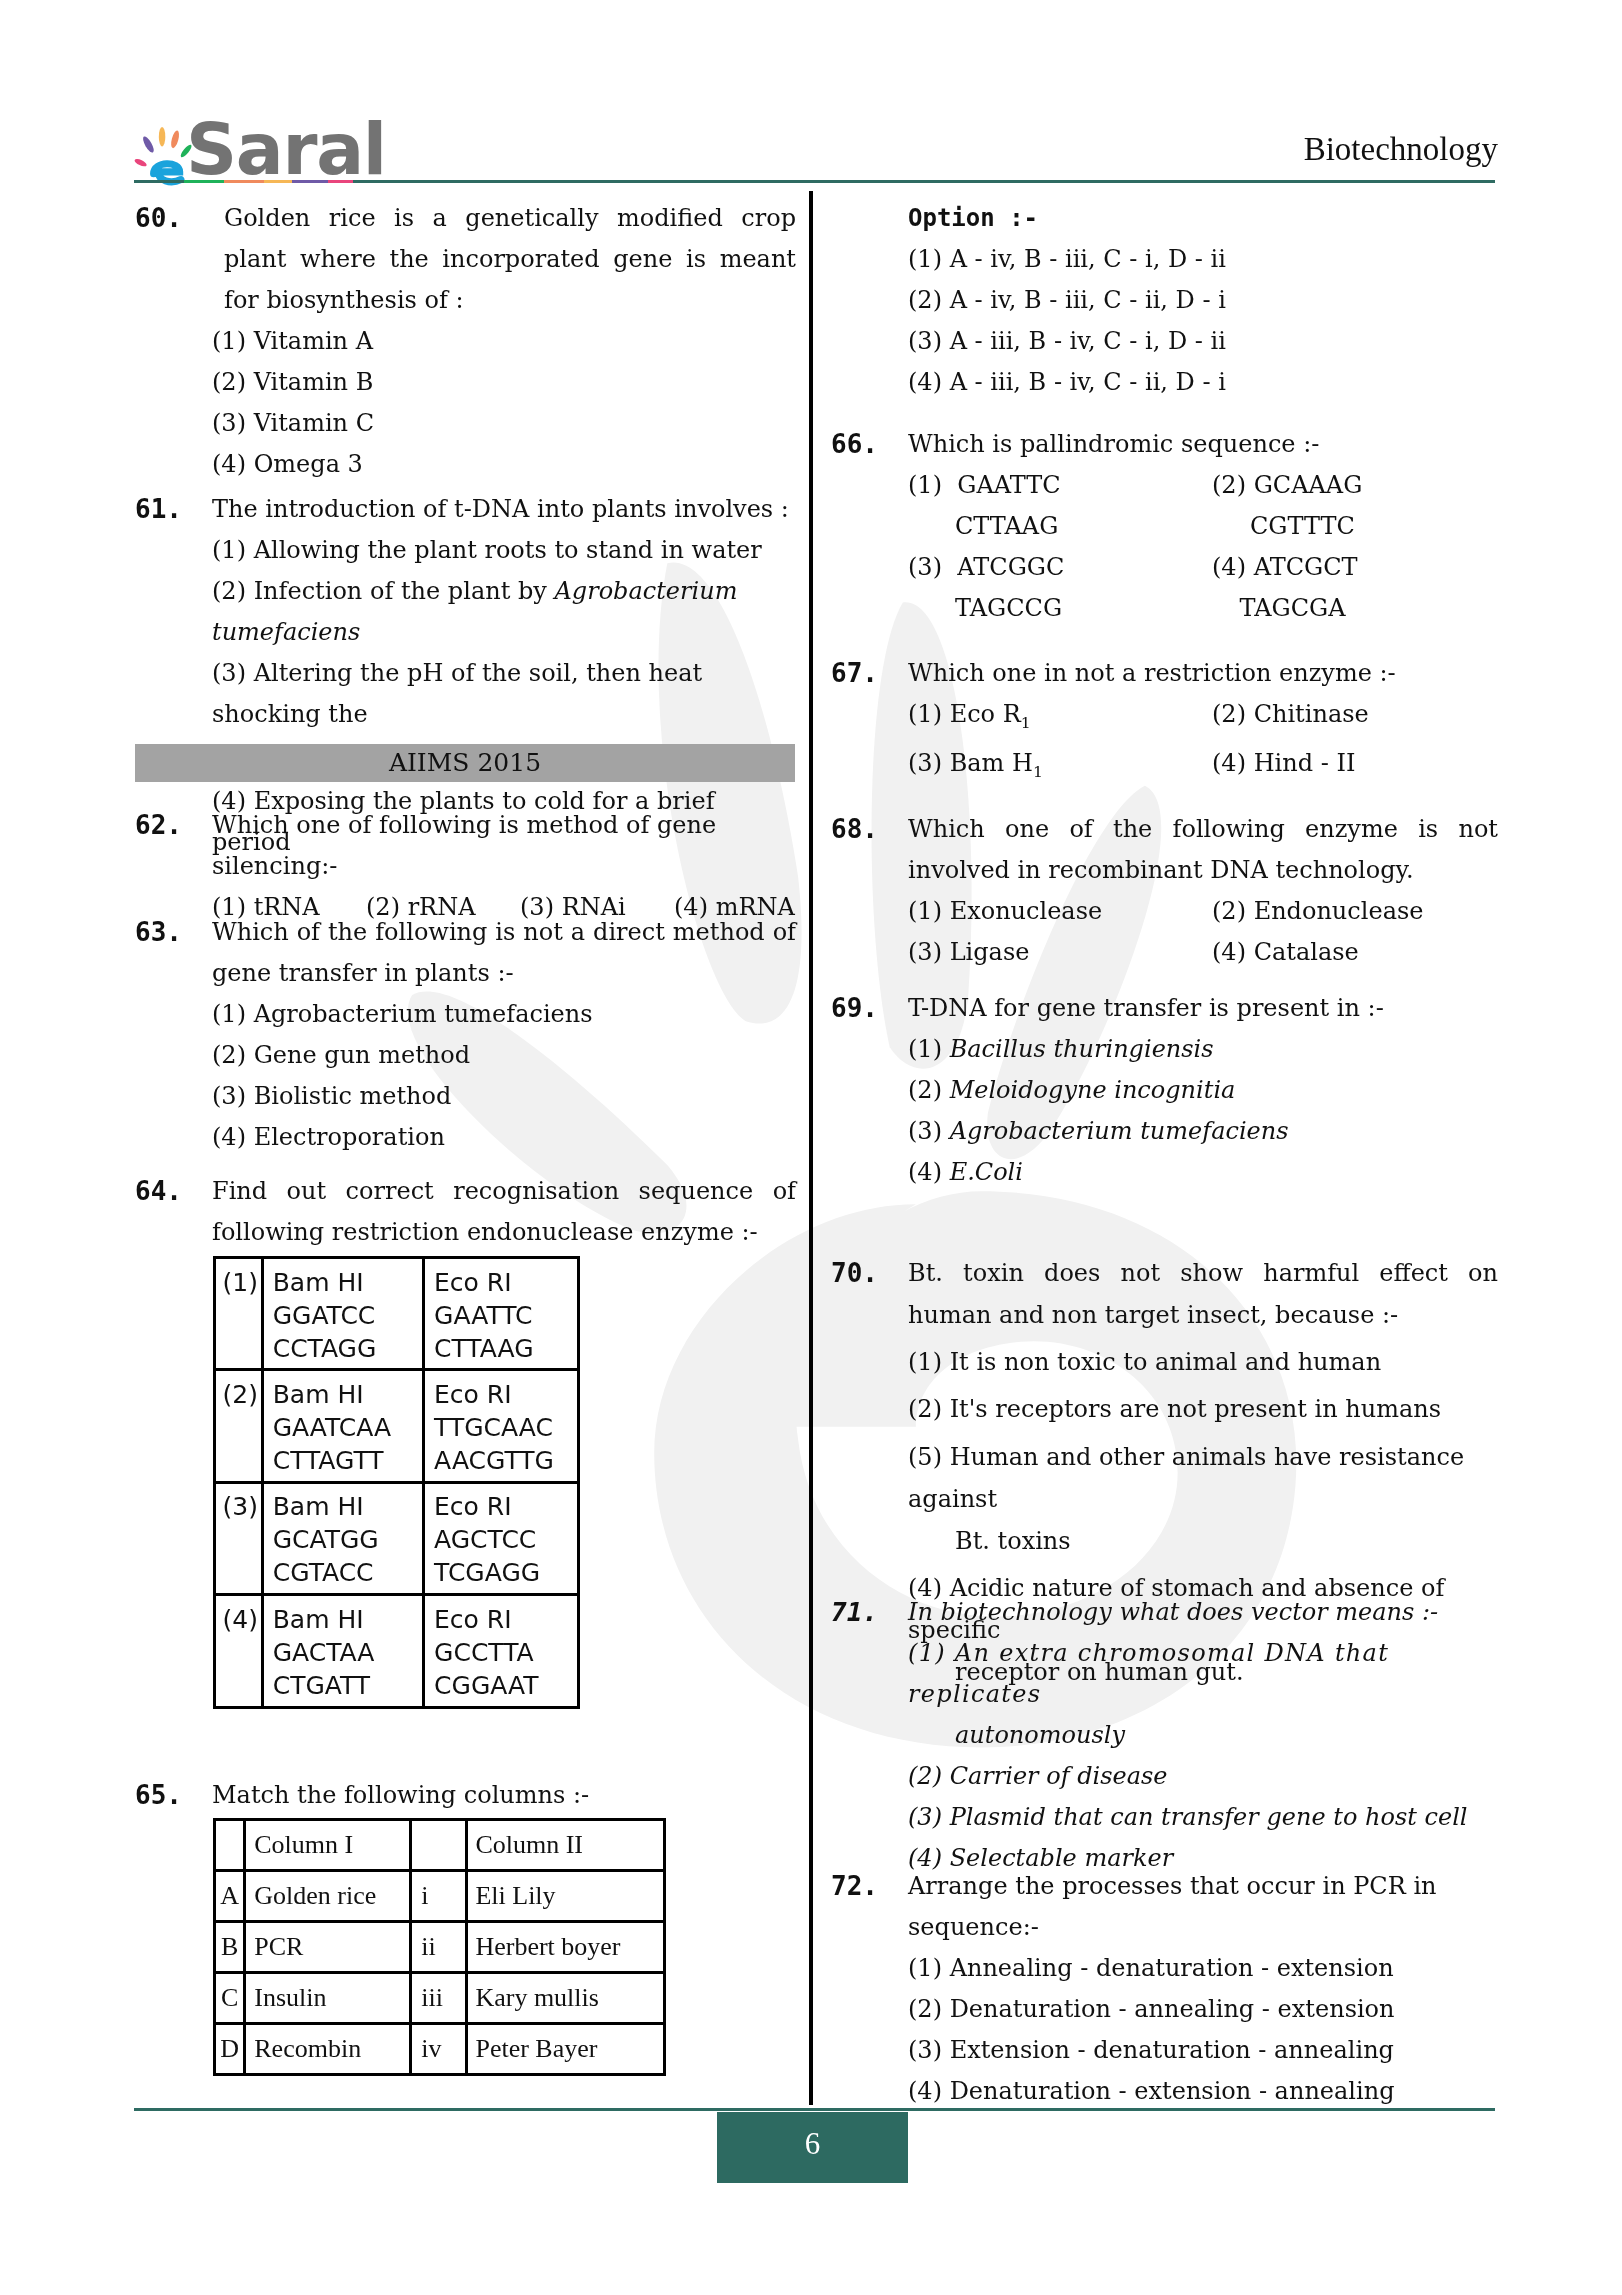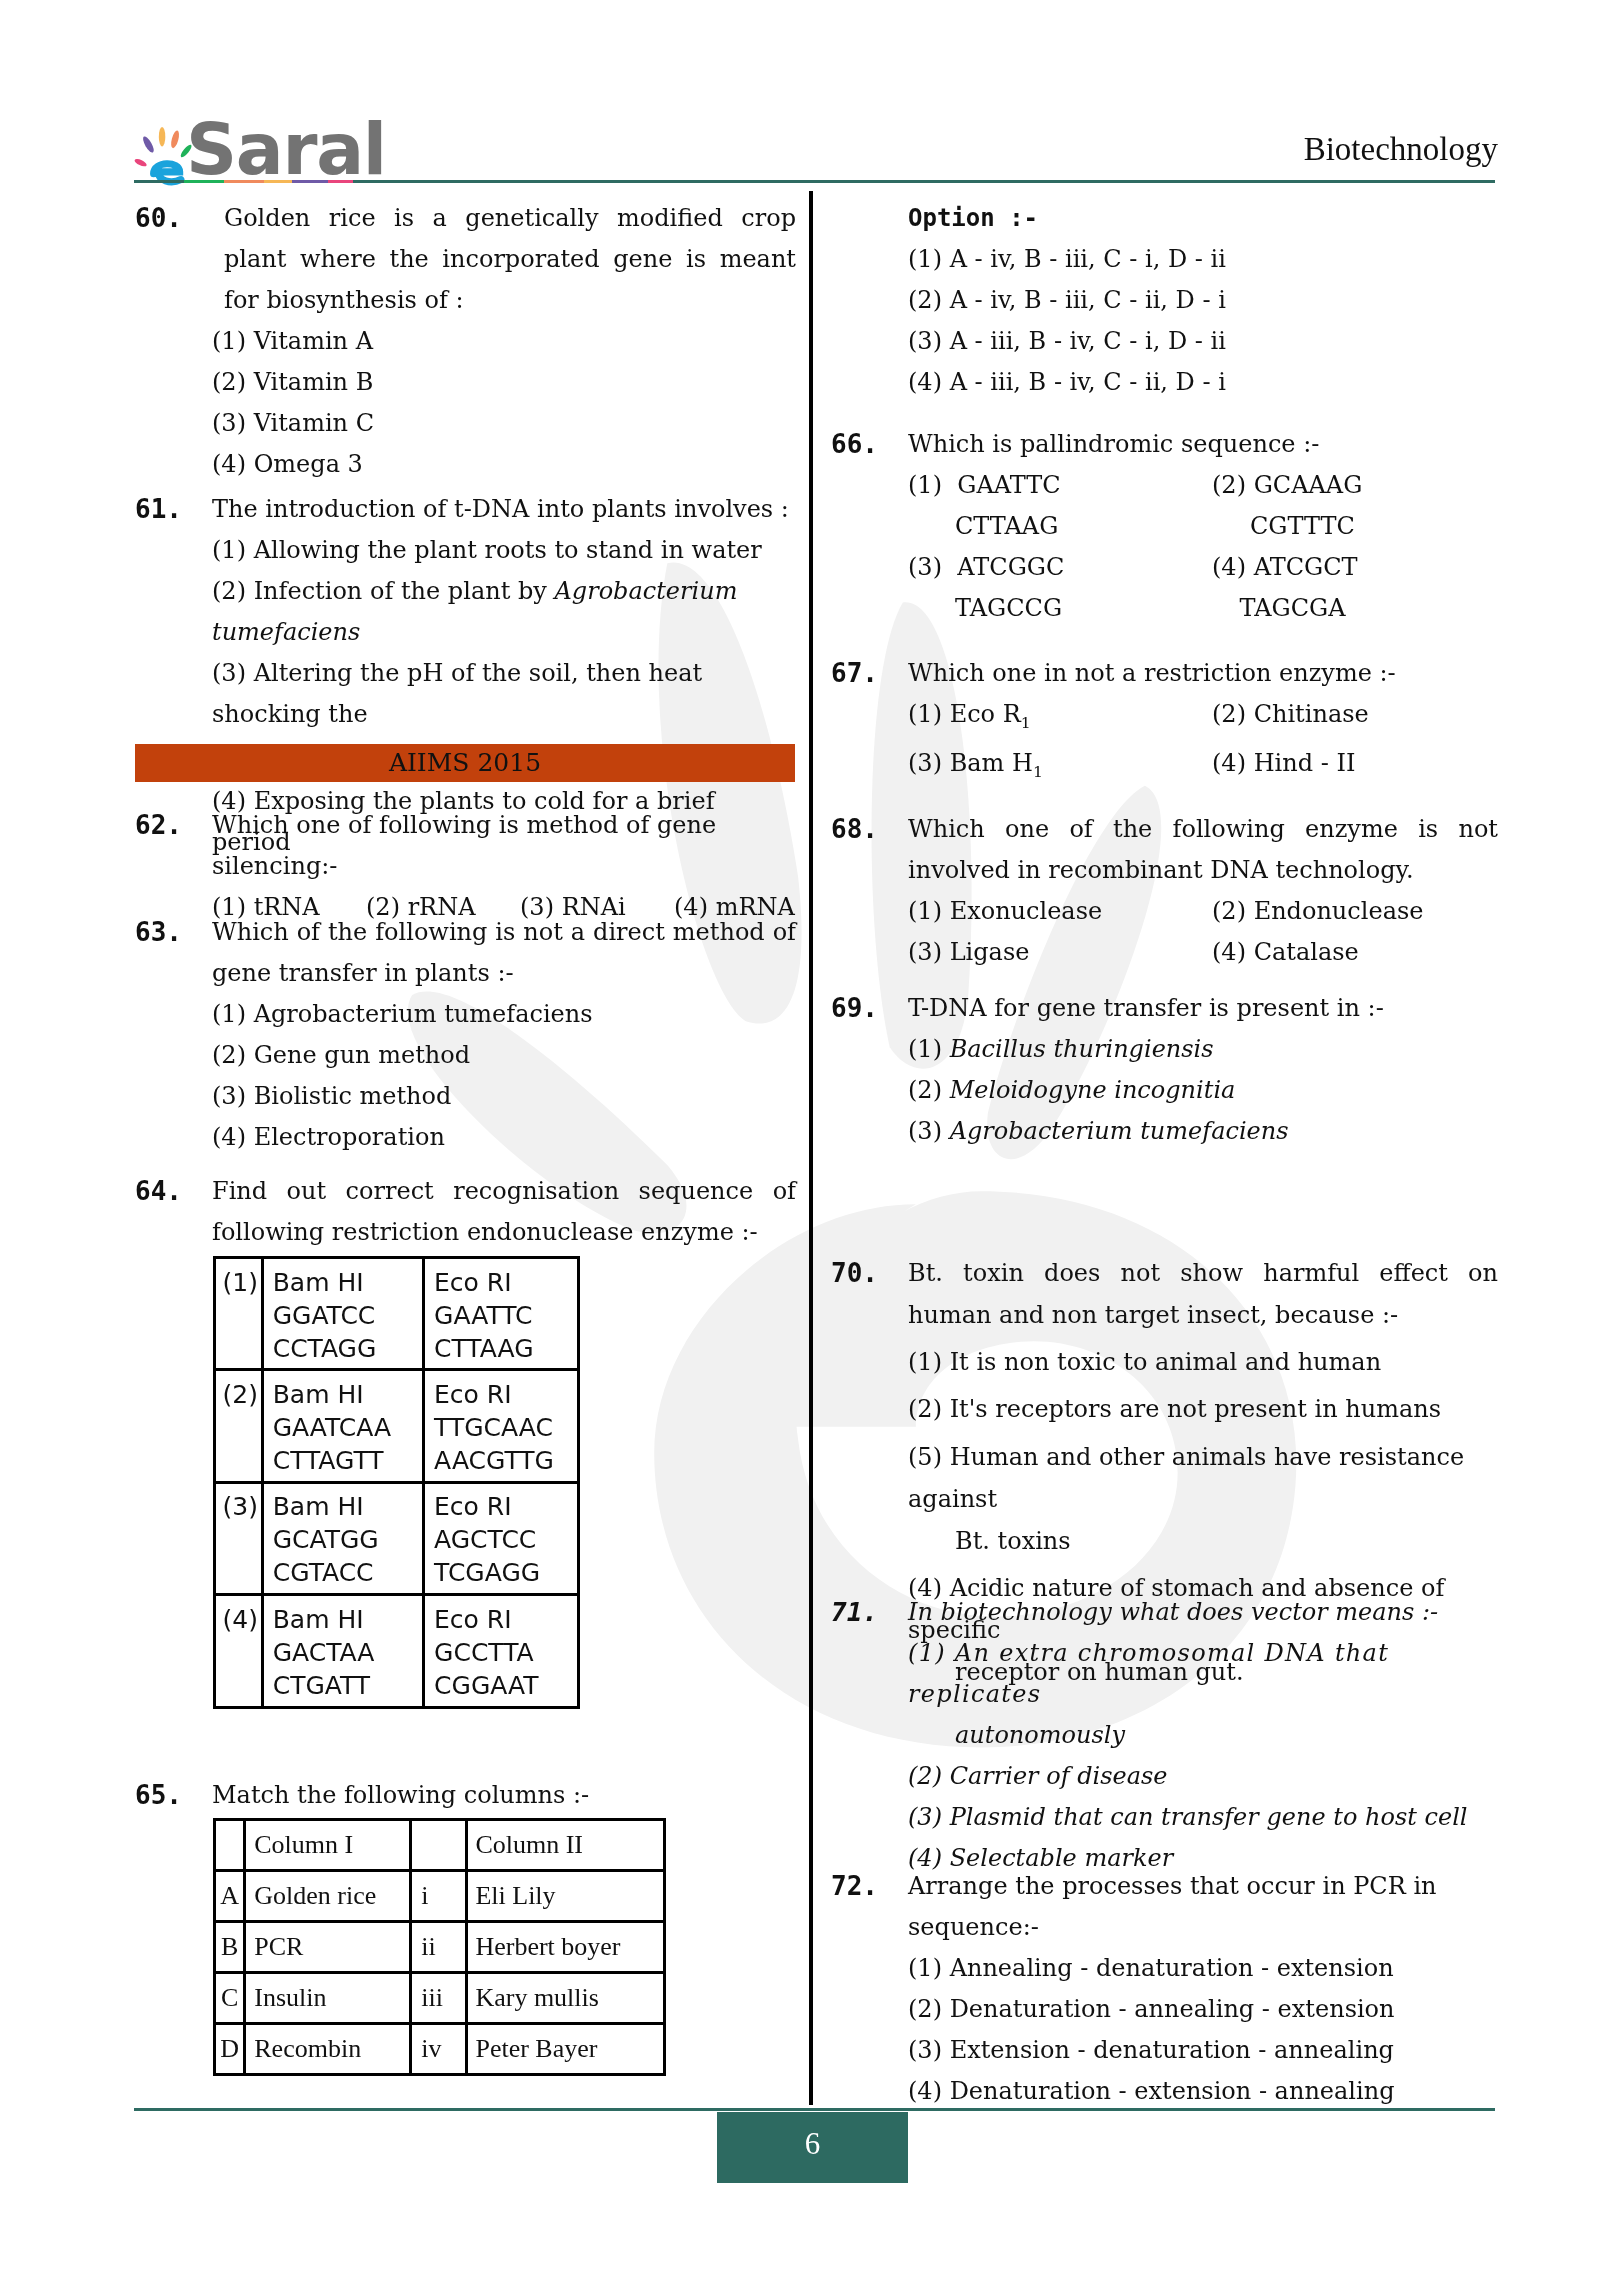--- a/index.html
+++ b/index.html
@@ -32,7 +32,7 @@
   i { font-style: italic; }
   sub { font-size: 15.7px; }
 
-  #aiims-banner { left: 135px; top: 744px; width: 660px; height: 38px; background: #c2410c;
+  #aiims-banner { left: 135px; top: 744px; width: 660px; height: 38px; background: #a3a3a3;
                   text-align: center; font-size: 25px; line-height: 38px; color: #111; }
 
   

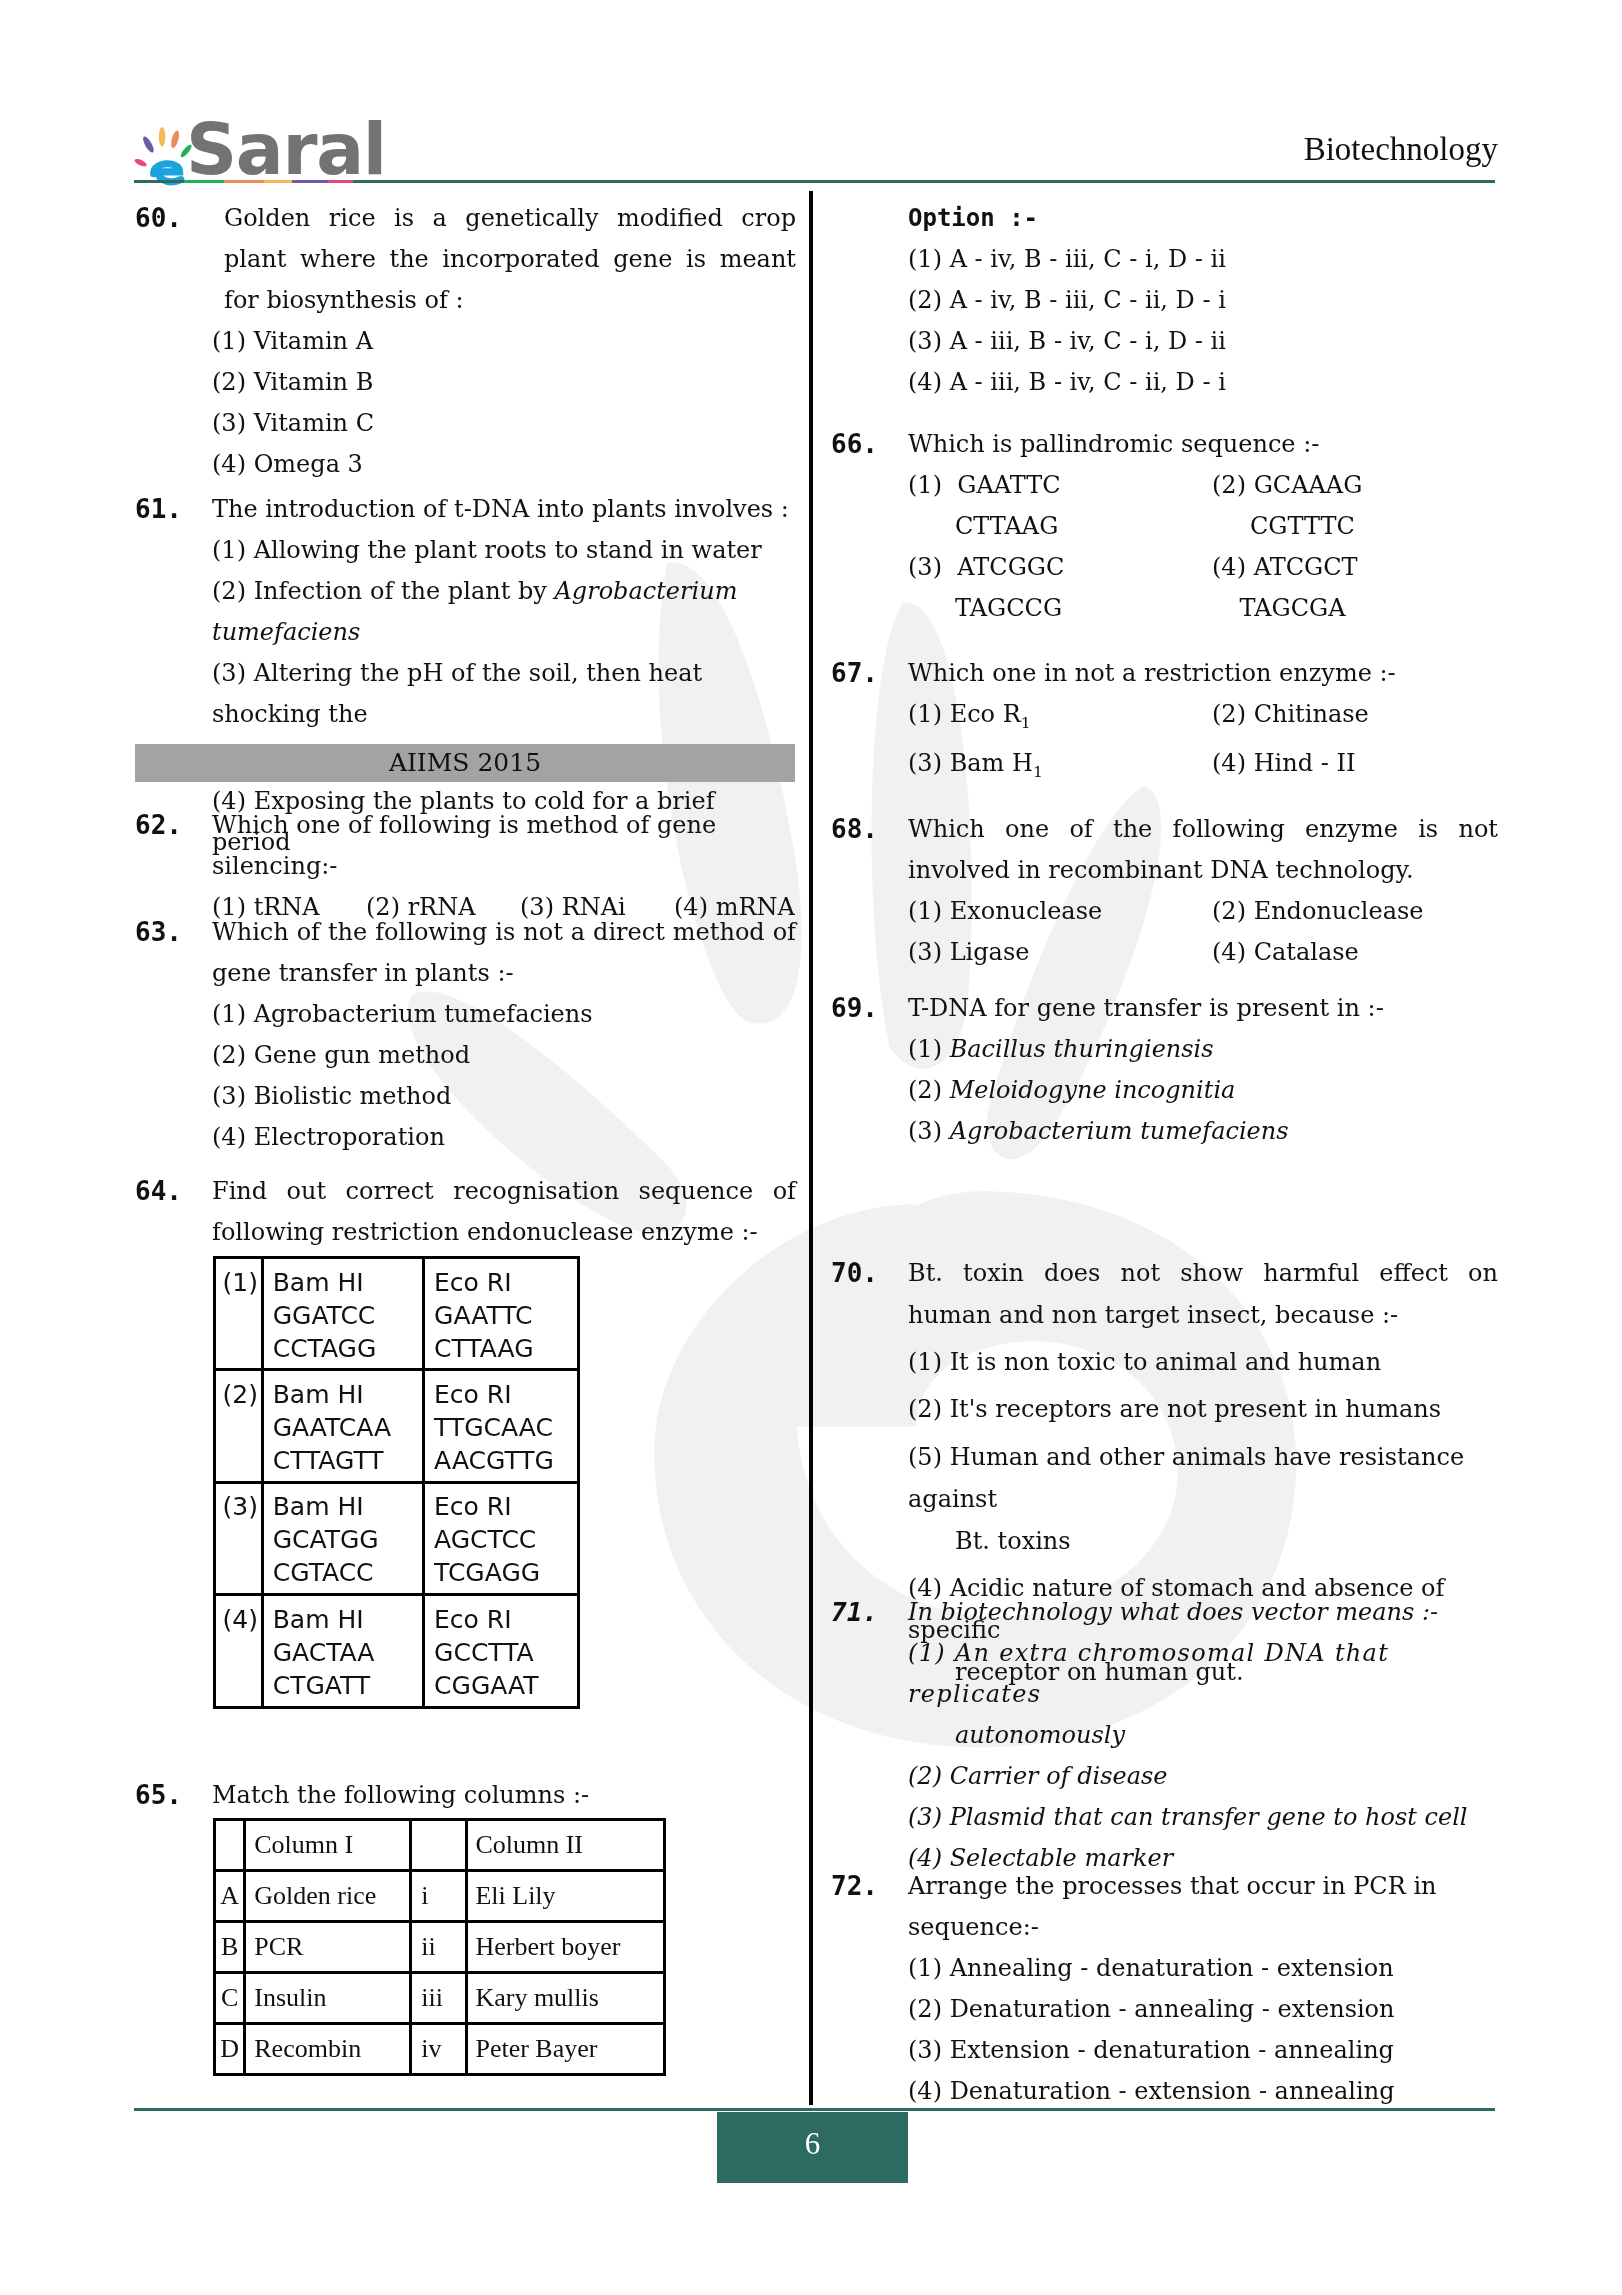--- a/index.html
+++ b/index.html
@@ -299,6 +299,7 @@
     <span class="opt"><span>(1) </span><i>Bacillus thuringiensis</i></span>
     <span class="opt"><span>(2) </span><i>Meloidogyne incognitia</i></span>
     <span class="opt"><span>(3) </span><i>Agrobacterium tumefaciens</i></span>
+    <span class="opt"><span>(4) </span><i>E.Coli</i></span>
   </div>
 </div>
 

